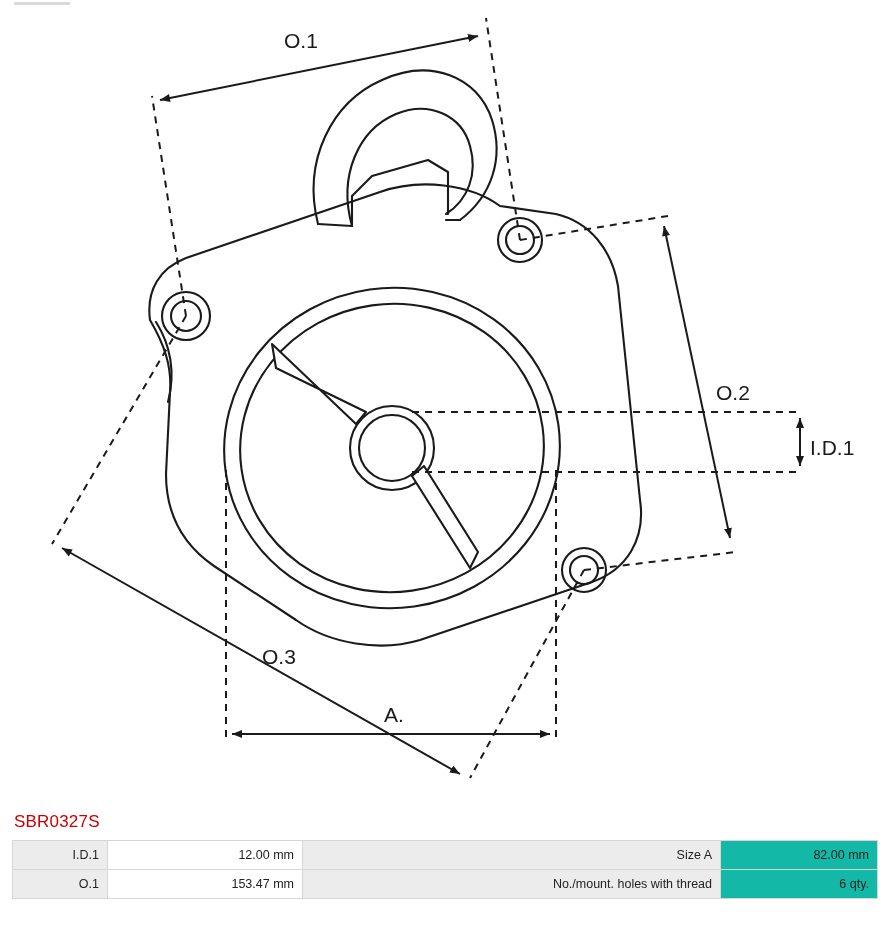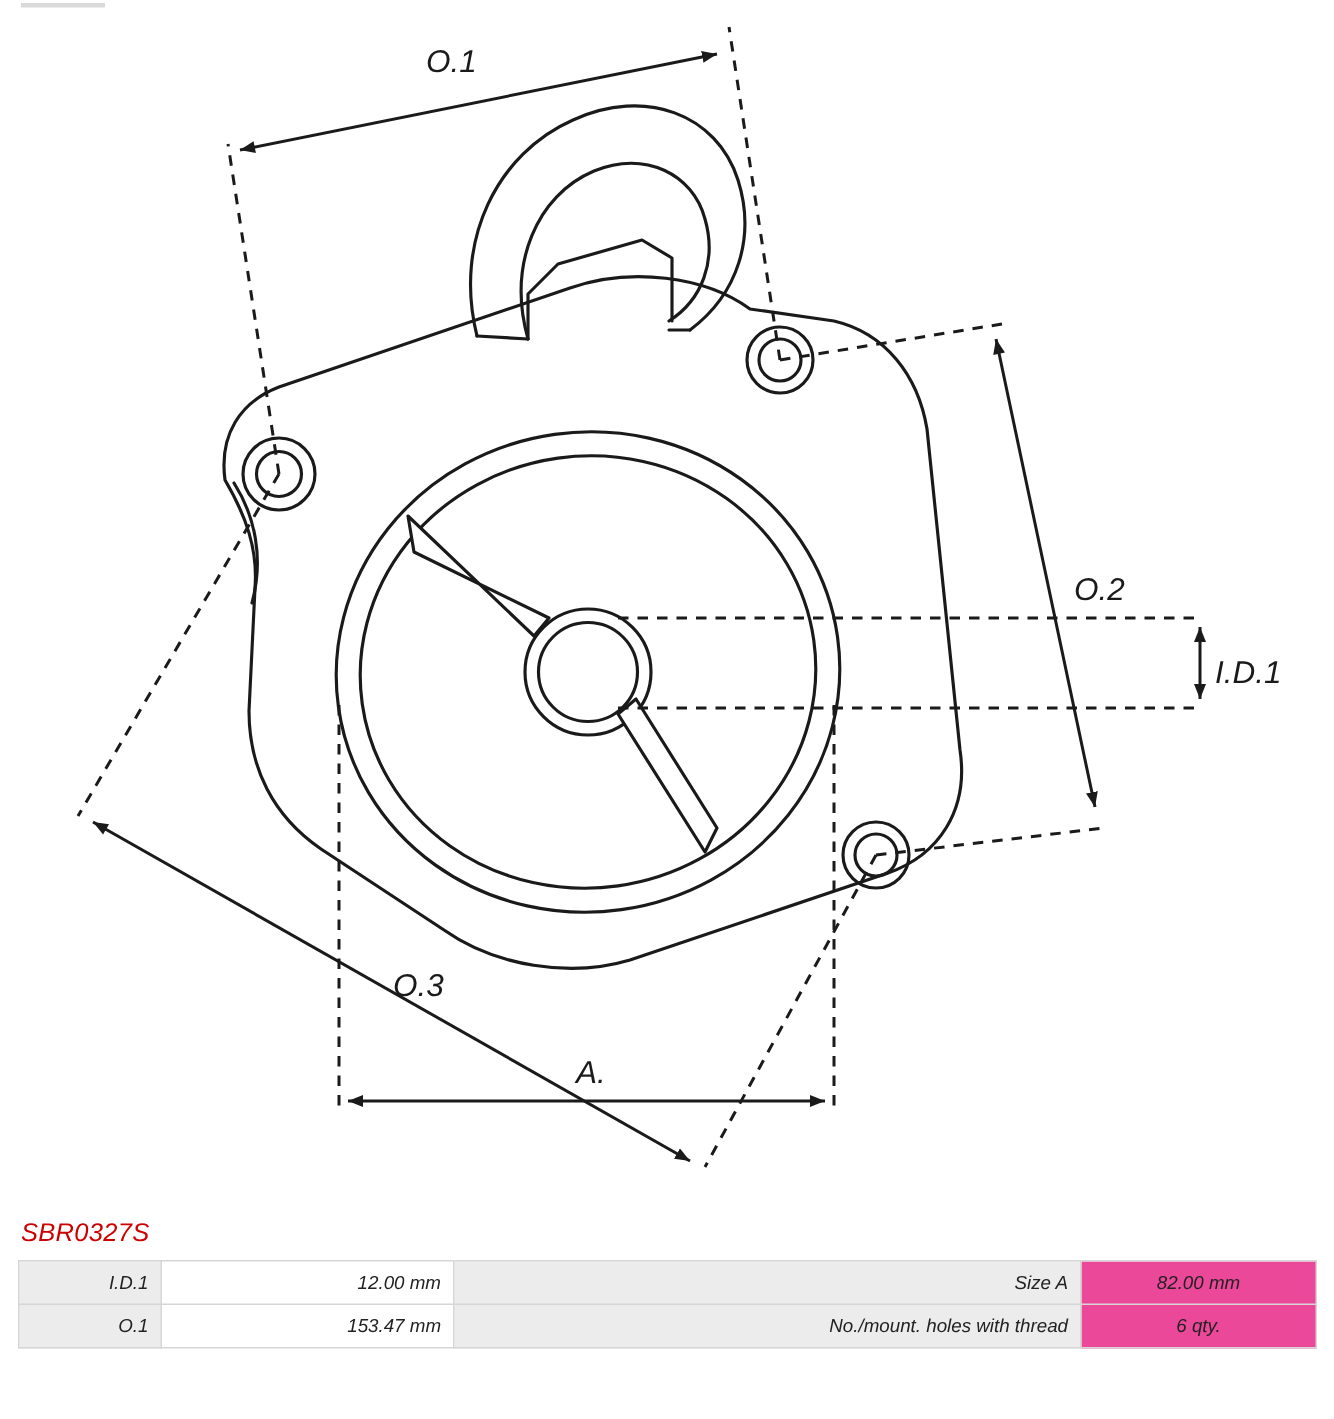--- a/index.html
+++ b/index.html
@@ -19,7 +19,6 @@
     position: relative;
     width: 889px;
     height: 946px;
-    font-style: italic;
   }
   #drawing {
     position: absolute;

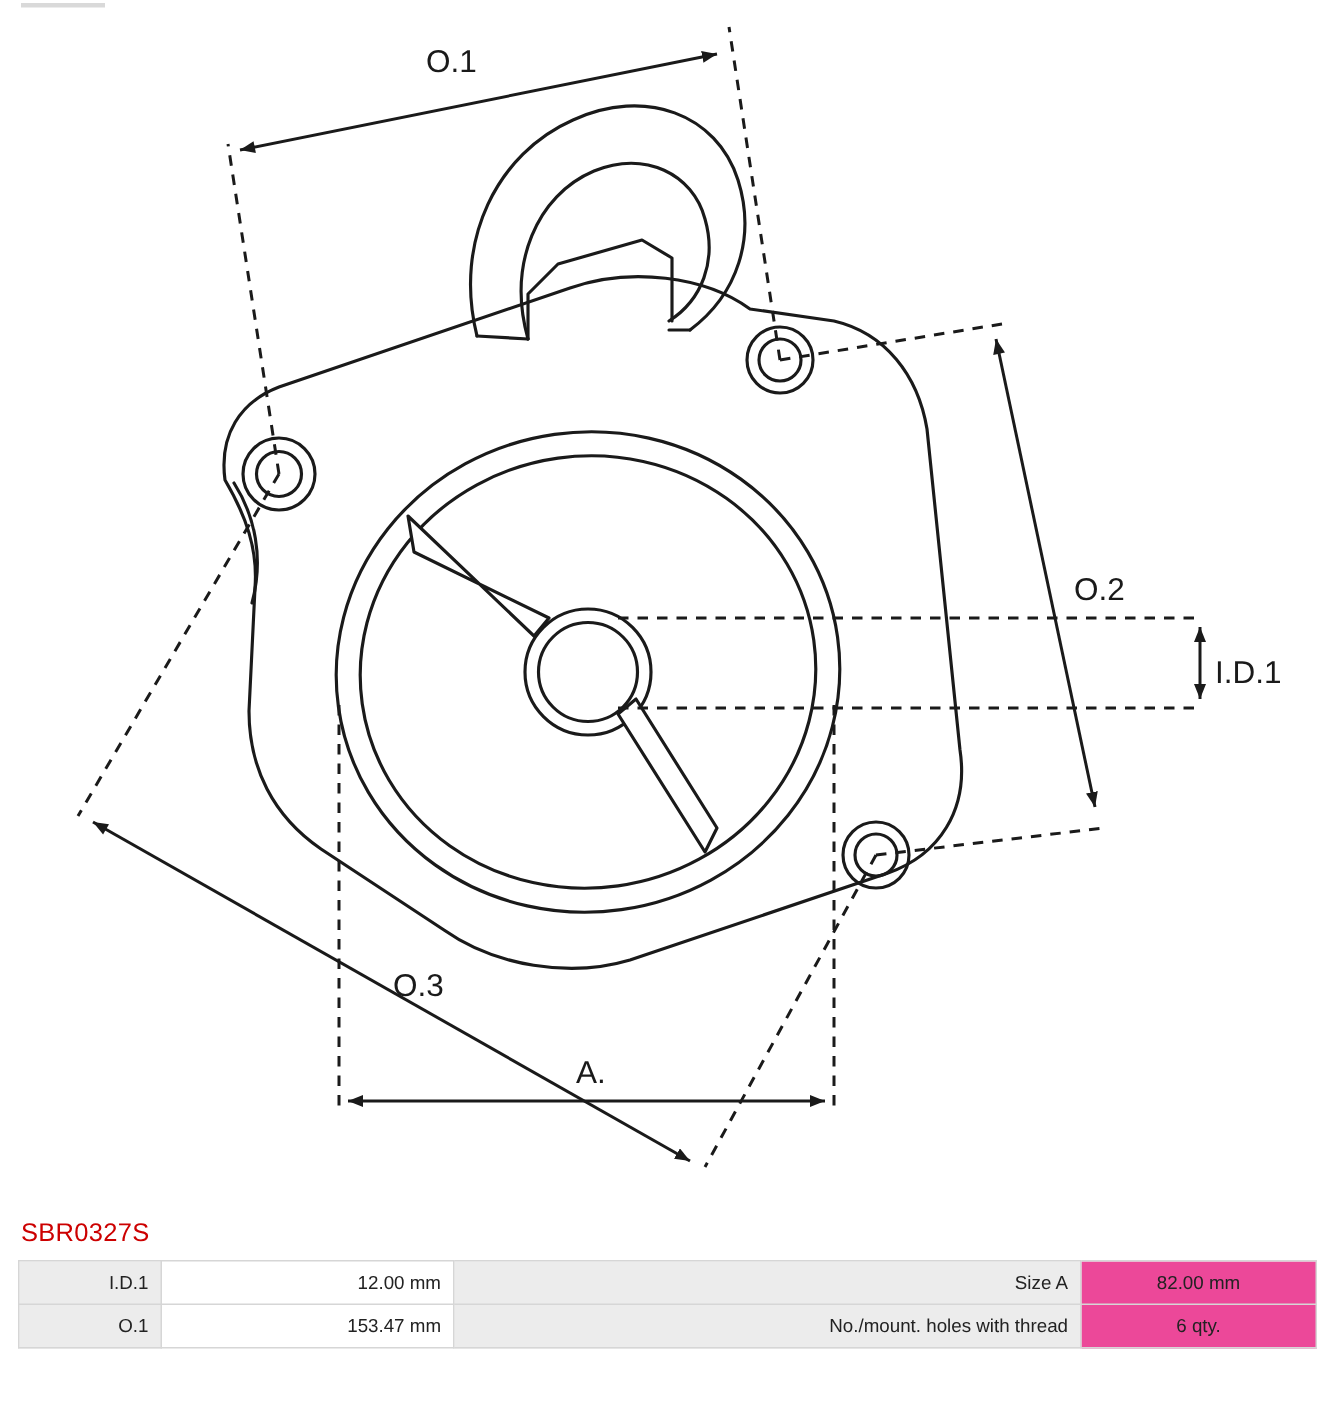--- a/index.html
+++ b/index.html
@@ -74,8 +74,8 @@
   }
   td.val2 {
     width: 140px;
-    text-align: center;
-    background: #ec4899;
+    text-align: right;
+    background: #14b8a6;
   }
 </style>
 </head>

